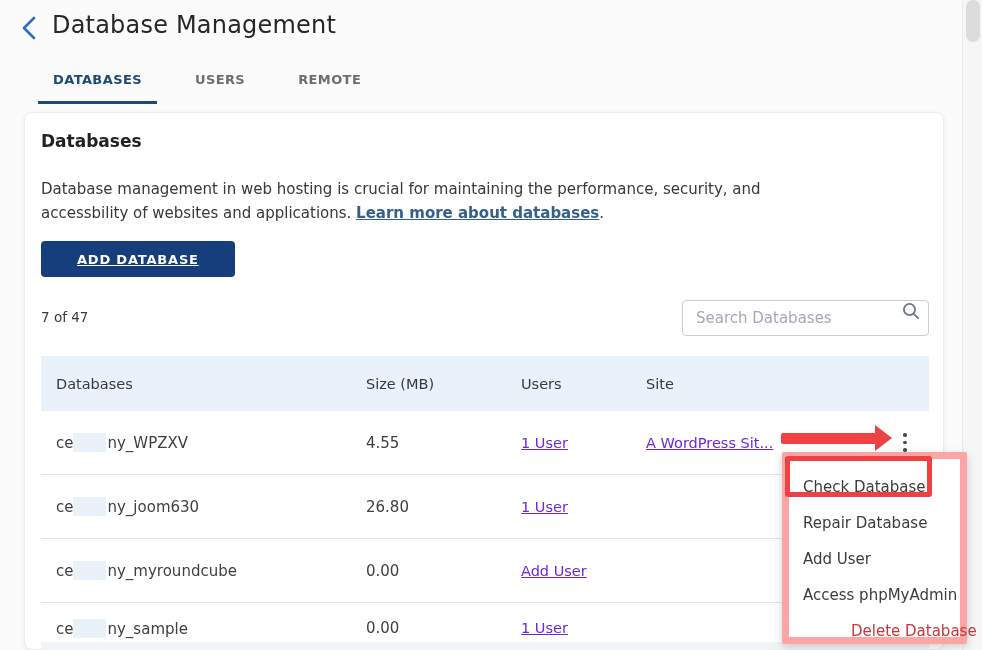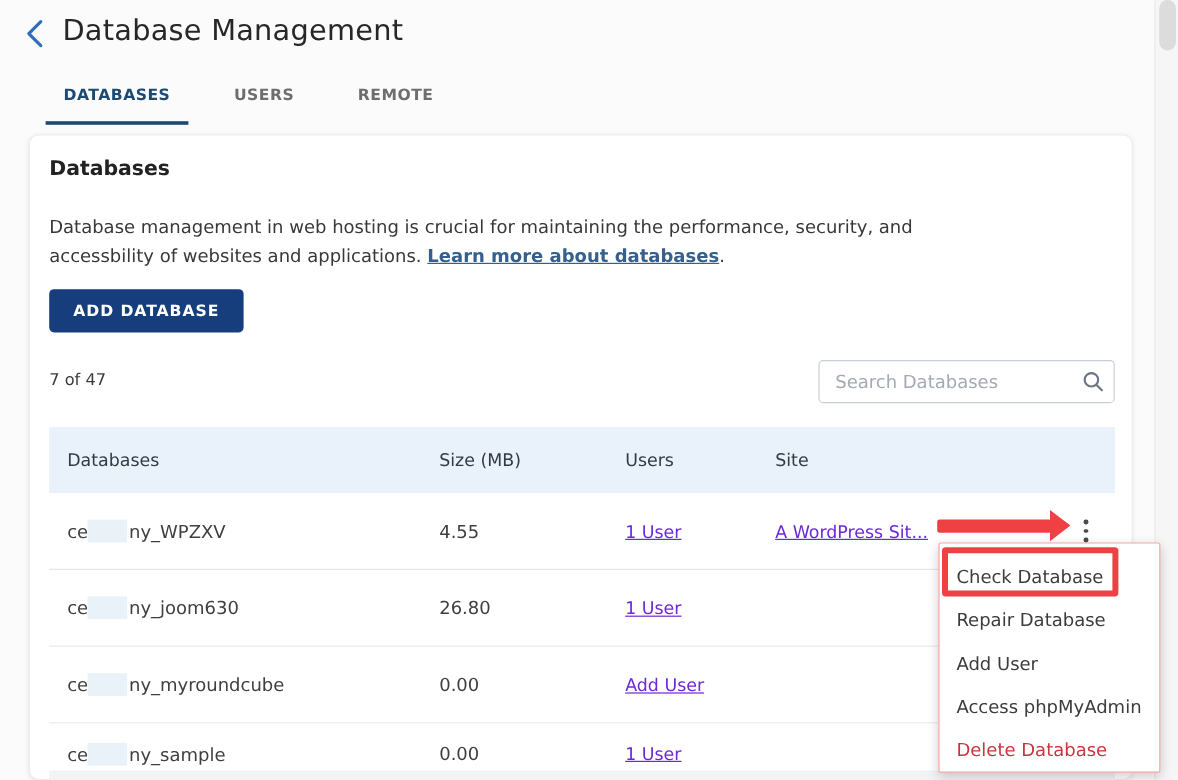--- a/index.html
+++ b/index.html
@@ -39,9 +39,9 @@
   }
   .card-desc a { color:#35608c; text-decoration:underline; cursor:pointer;font-weight:bold; }
   .btn-primary {
-    position:absolute; left:16px; top:128px; height:36px; padding:0 20px;
+    position:absolute; left:16px; top:128px; height:36px; padding:0 36px;
     background:#173e7c; color:#ffffff; border:none; border-radius:4px;
-    font-family:inherit; font-size:13px; font-weight:bold; letter-spacing:0.8px; cursor:pointer;
+    font-family:inherit; font-size:13px; font-weight:bold; letter-spacing:0.8px; cursor:pointer;text-decoration:underline;
   }
   .count-label { position:absolute; left:16px; top:196px; font-size:13.5px; color:#3a3a3a;text-align:center; }
   .search-wrap {

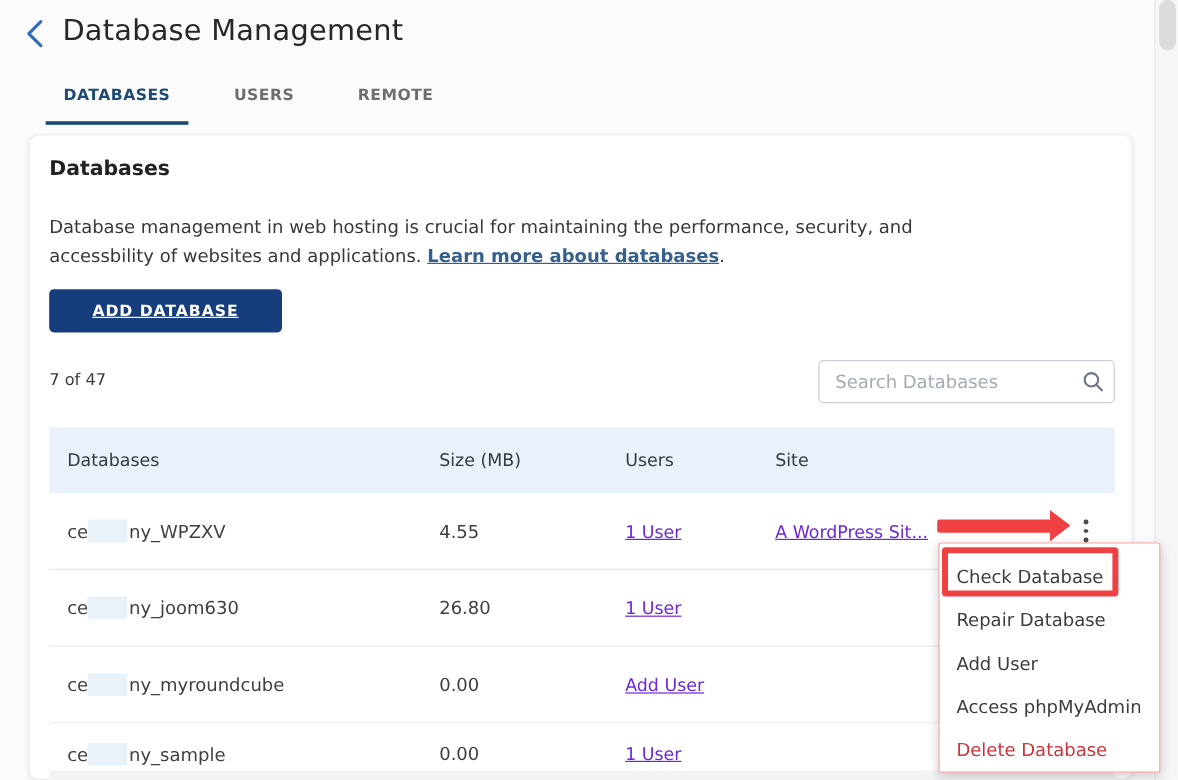--- a/index.html
+++ b/index.html
@@ -47,7 +47,7 @@
   .search-wrap {
     position:absolute; left:657px; top:187px; width:247px; height:36px;
     border:1px solid #c9ced6; border-radius:4px; background:#fff;
-    display:flex; align-items:center;
+    display:flex; 
   }
   .search-input {
     flex:1; border:none; outline:none; background:transparent;

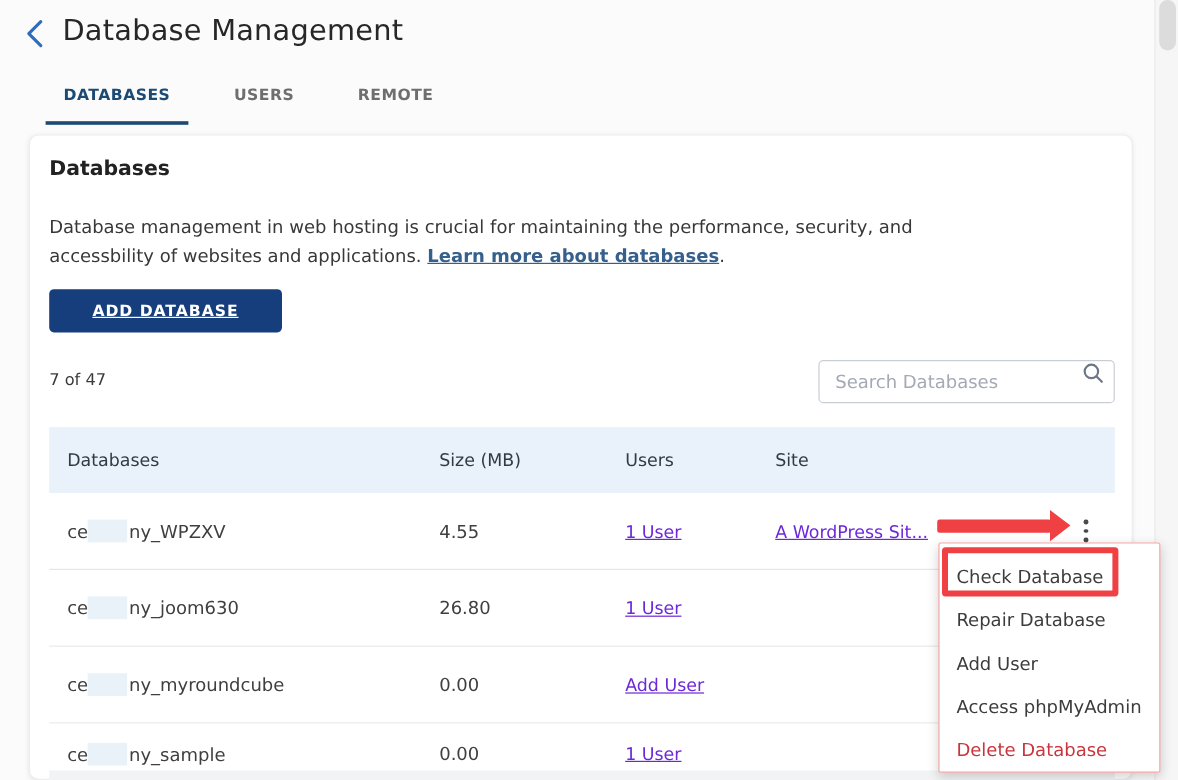--- a/index.html
+++ b/index.html
@@ -77,7 +77,7 @@
   
   .context-menu {
     position:absolute; left:782px; top:452px; width:185px; height:192px;
-    background:#ffffff; border:1px solid #fca5a5; border-radius:2px;
+    background:#ffffff; border:7px solid #fca5a5; border-radius:2px;
     box-shadow:0 3px 10px rgba(0,0,0,0.18); padding-top:10px; z-index:20;
   }
   .menu-item {

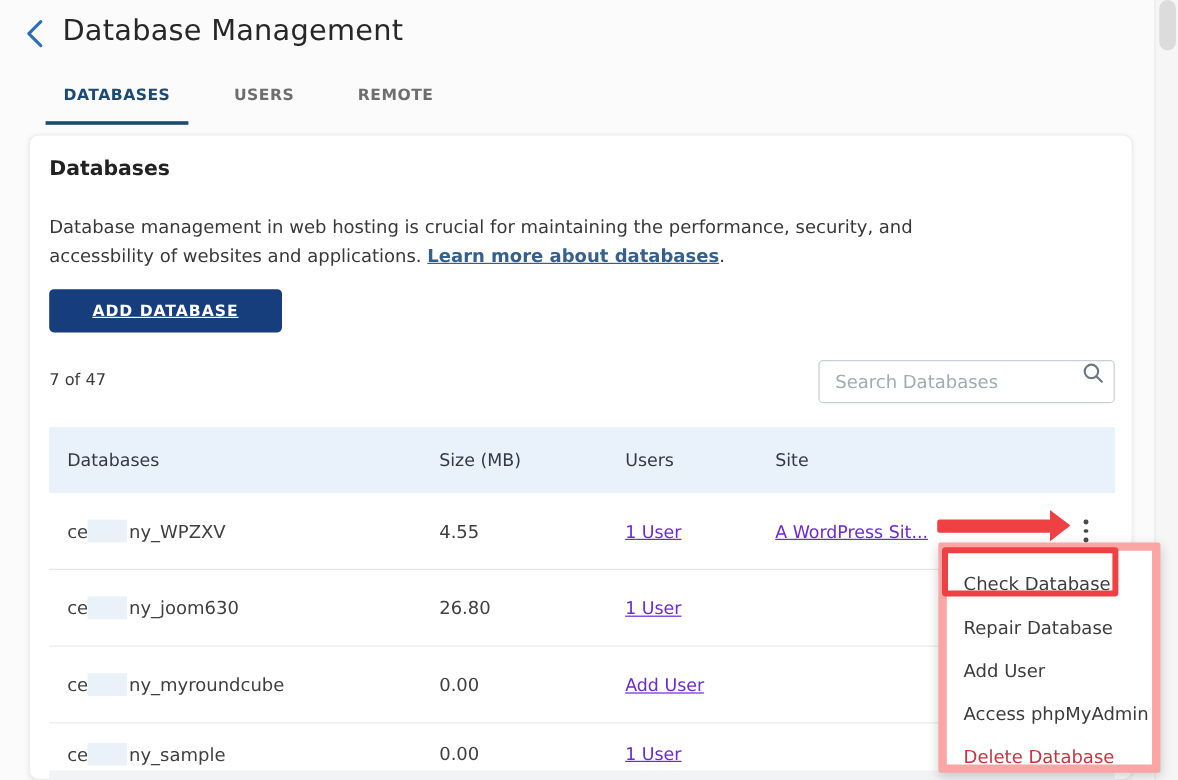--- a/index.html
+++ b/index.html
@@ -84,7 +84,7 @@
     height:36px; line-height:36px; padding-left:14px; font-size:15px;
     color:#3c3c3c; cursor:pointer; white-space:nowrap;
   }
-  .menu-item.danger { color:#c9353d; }
+  .menu-item.danger { color:#c9353d;margin-left:48px; }
   
   .annot-rect {
     position:absolute; left:785px; top:456px; width:147px; height:41px;

